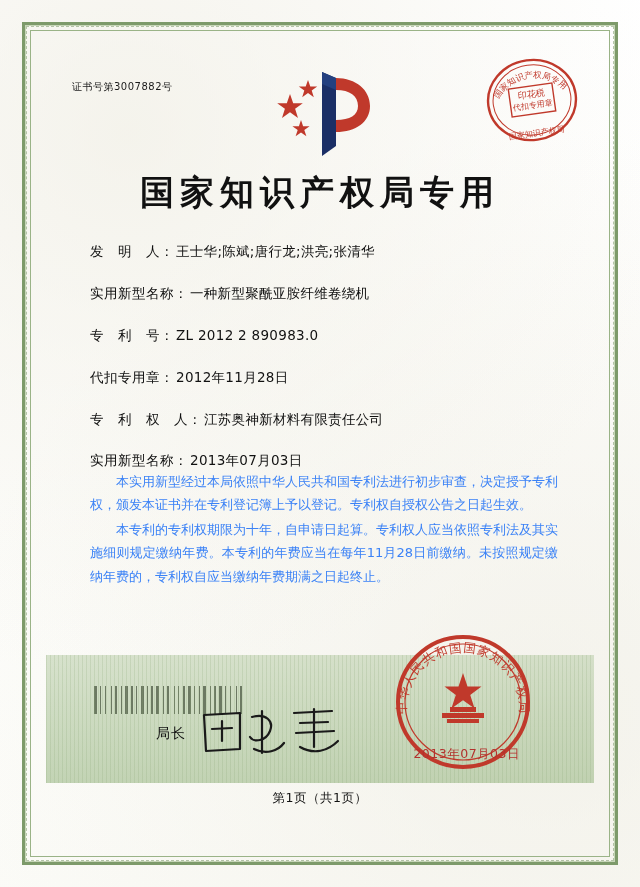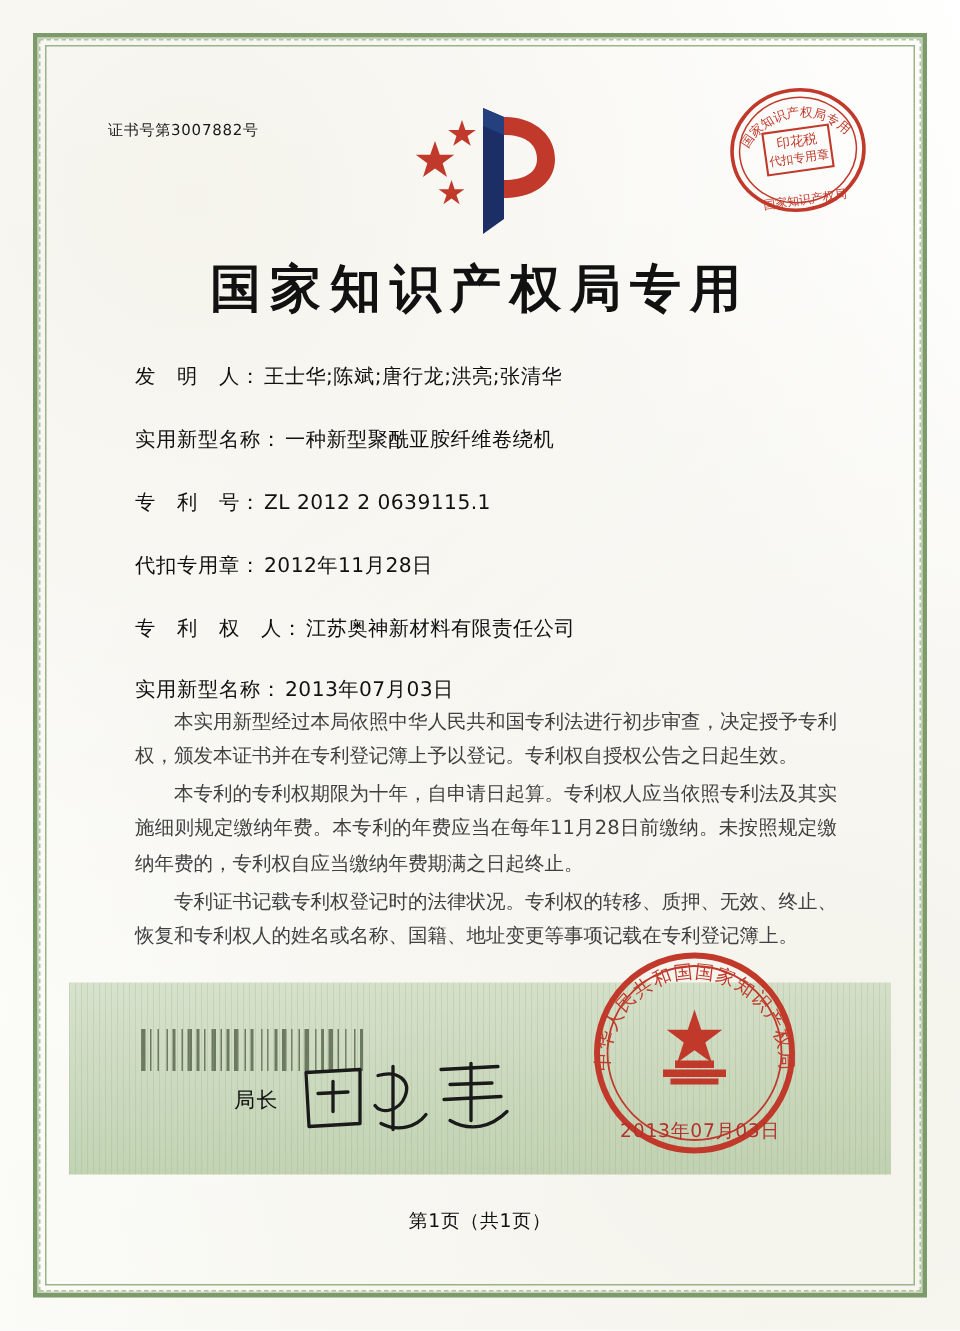--- a/index.html
+++ b/index.html
@@ -283,7 +283,7 @@
       </div>
       <div class="field-row">
         <span class="field-label">专　利　号：</span>
-        <span class="field-value">ZL 2012 2 0639115.1</span>
+        <span class="field-value">ZL 2012 2 890983.0</span>
       </div>
       <div class="field-row">
         <span class="field-label">代扣专用章：</span>

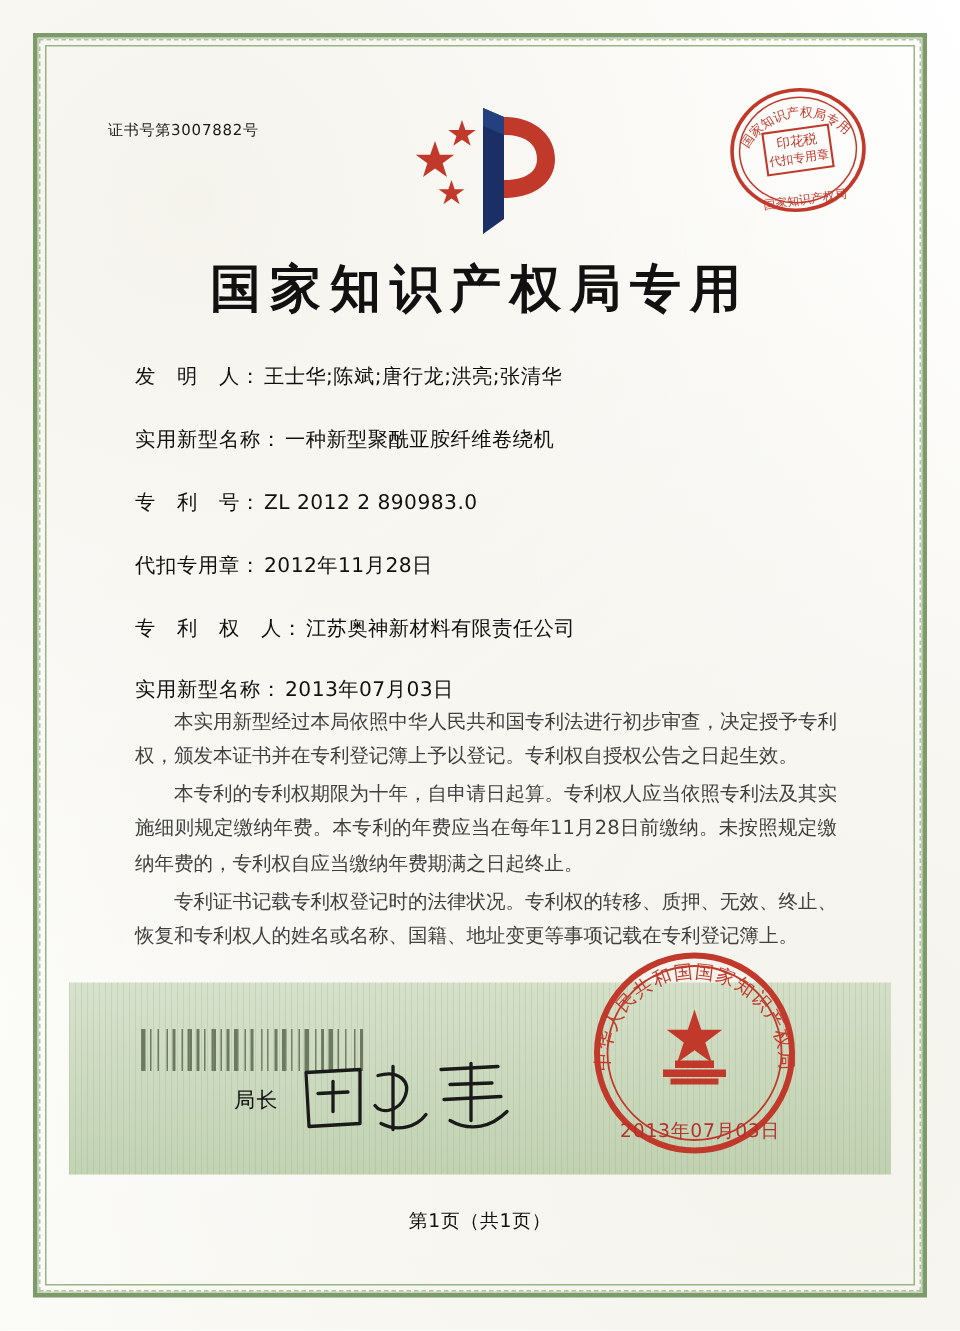--- a/index.html
+++ b/index.html
@@ -133,7 +133,7 @@
     right: 36px;
     top: 424px;
     font-size: 13px;
-    color: #404040;
+    color: #3b82f6;
     line-height: 1.78;
     text-align: justify;
   }

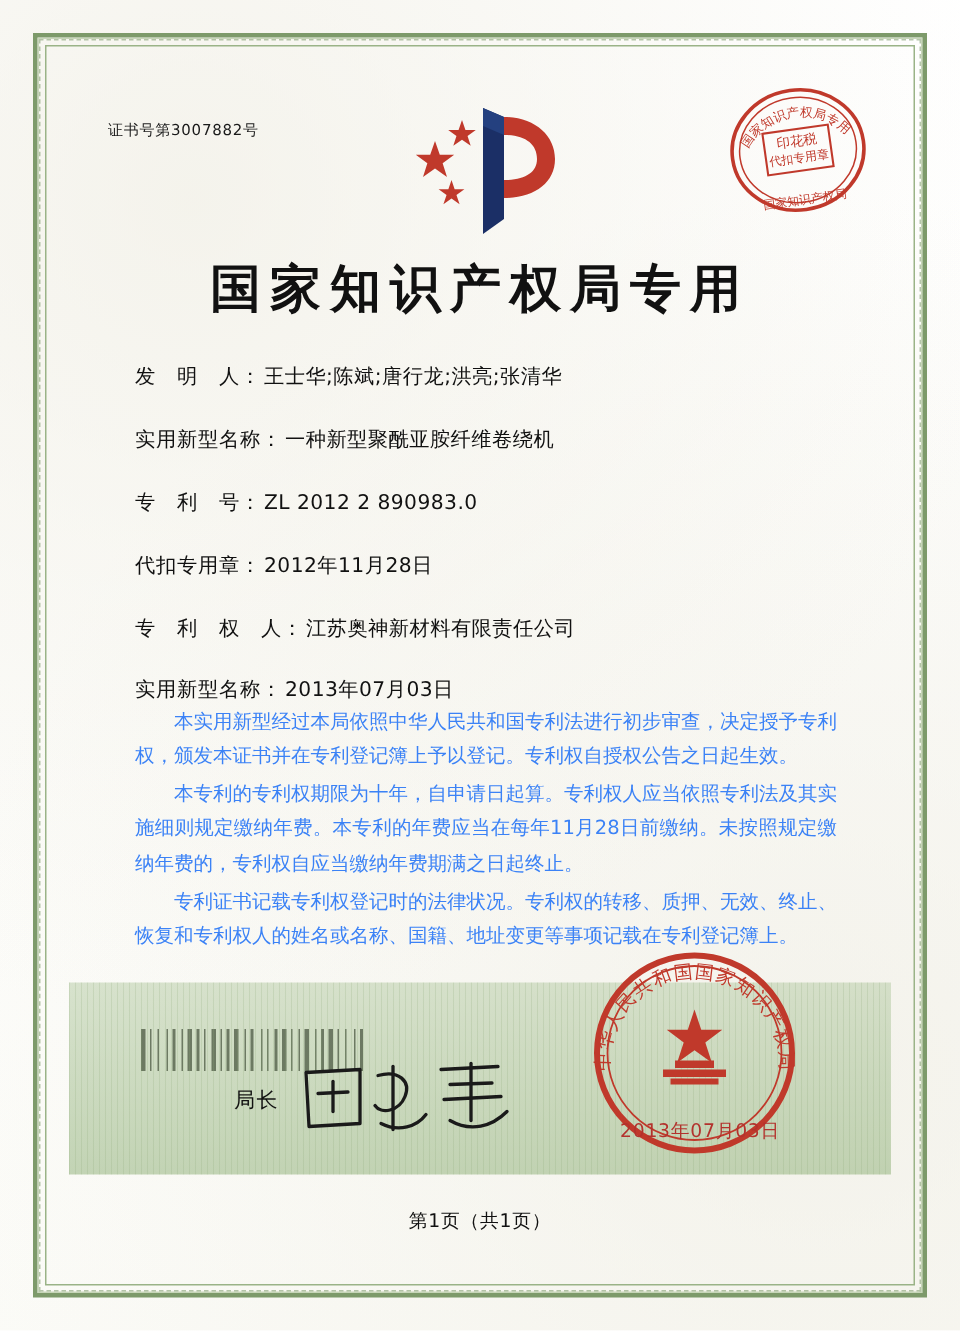--- a/index.html
+++ b/index.html
@@ -302,7 +302,6 @@
     <div class="body-text">
       <p>本实用新型经过本局依照中华人民共和国专利法进行初步审查，决定授予专利权，颁发本证书并在专利登记簿上予以登记。专利权自授权公告之日起生效。</p>
       <p>本专利的专利权期限为十年，自申请日起算。专利权人应当依照专利法及其实施细则规定缴纳年费。本专利的年费应当在每年11月28日前缴纳。未按照规定缴纳年费的，专利权自应当缴纳年费期满之日起终止。</p>
-      <p>专利证书记载专利权登记时的法律状况。专利权的转移、质押、无效、终止、恢复和专利权人的姓名或名称、国籍、地址变更等事项记载在专利登记簿上。</p>
     </div>
 
     <div class="barcode">

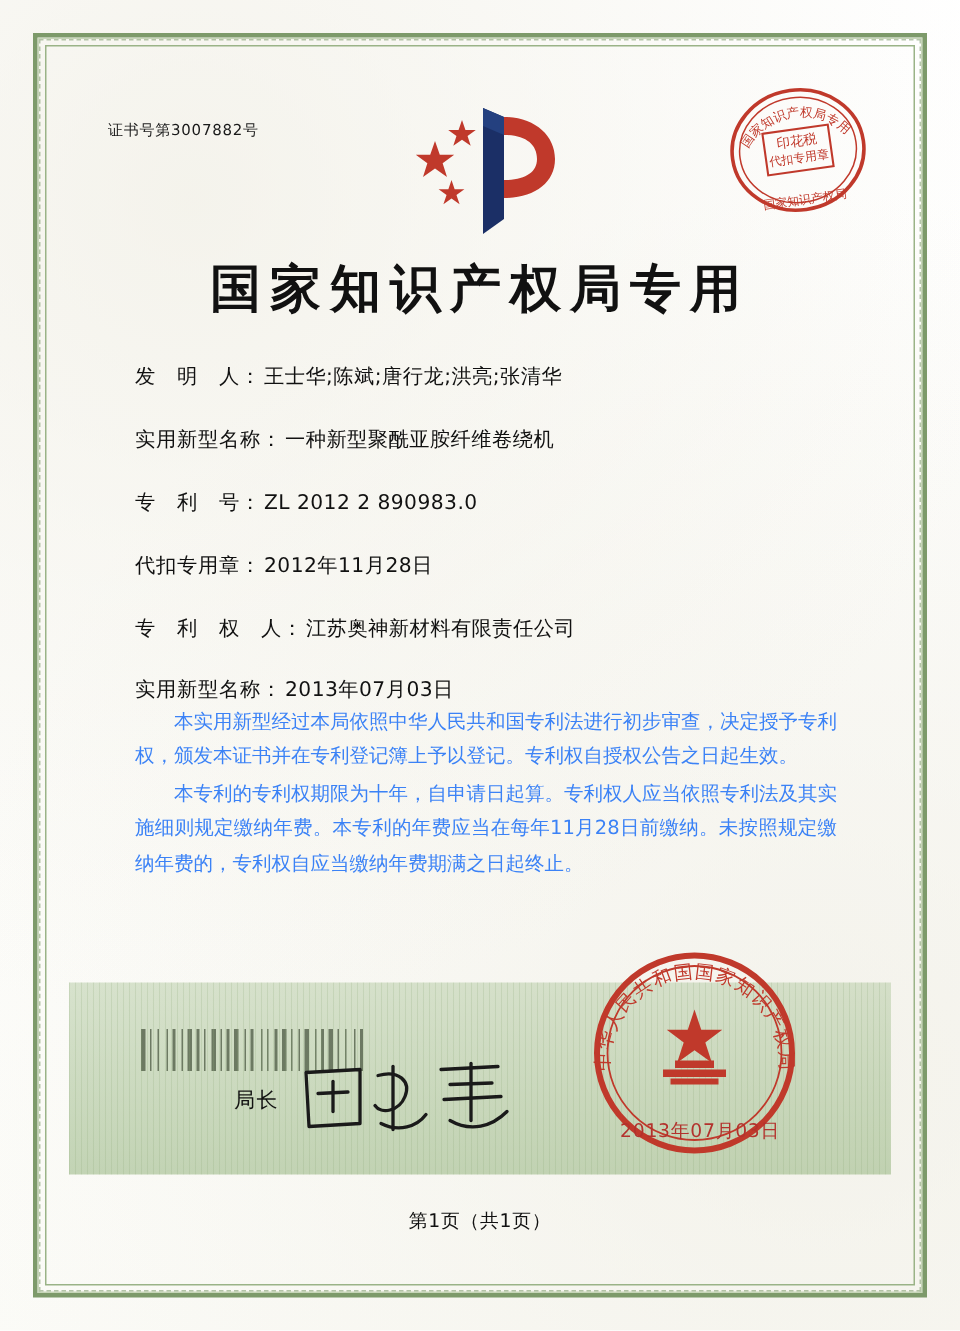--- a/index.html
+++ b/index.html
@@ -217,7 +217,7 @@
     position: absolute;
     left: 0;
     right: 0;
-    bottom: 18px;
+    bottom: 34px;
     text-align: center;
     font-size: 12.5px;
     color: #111;

